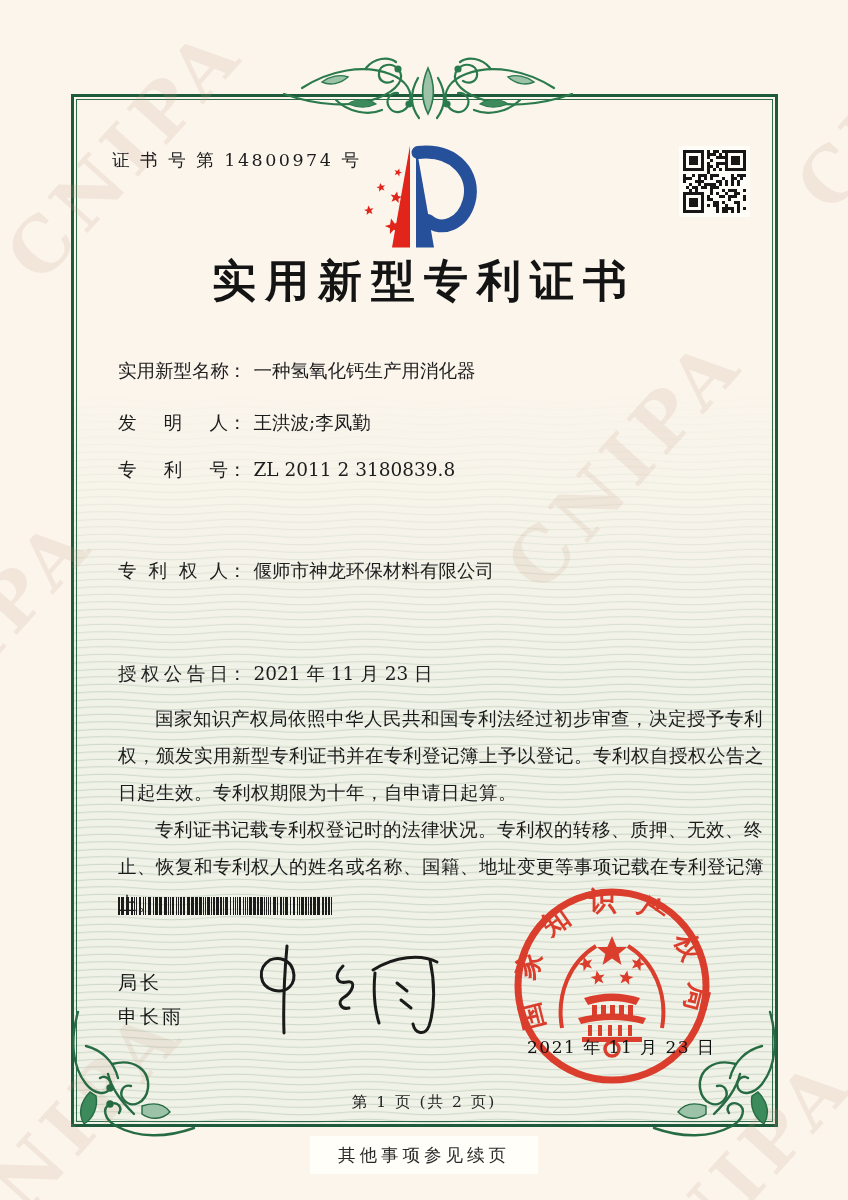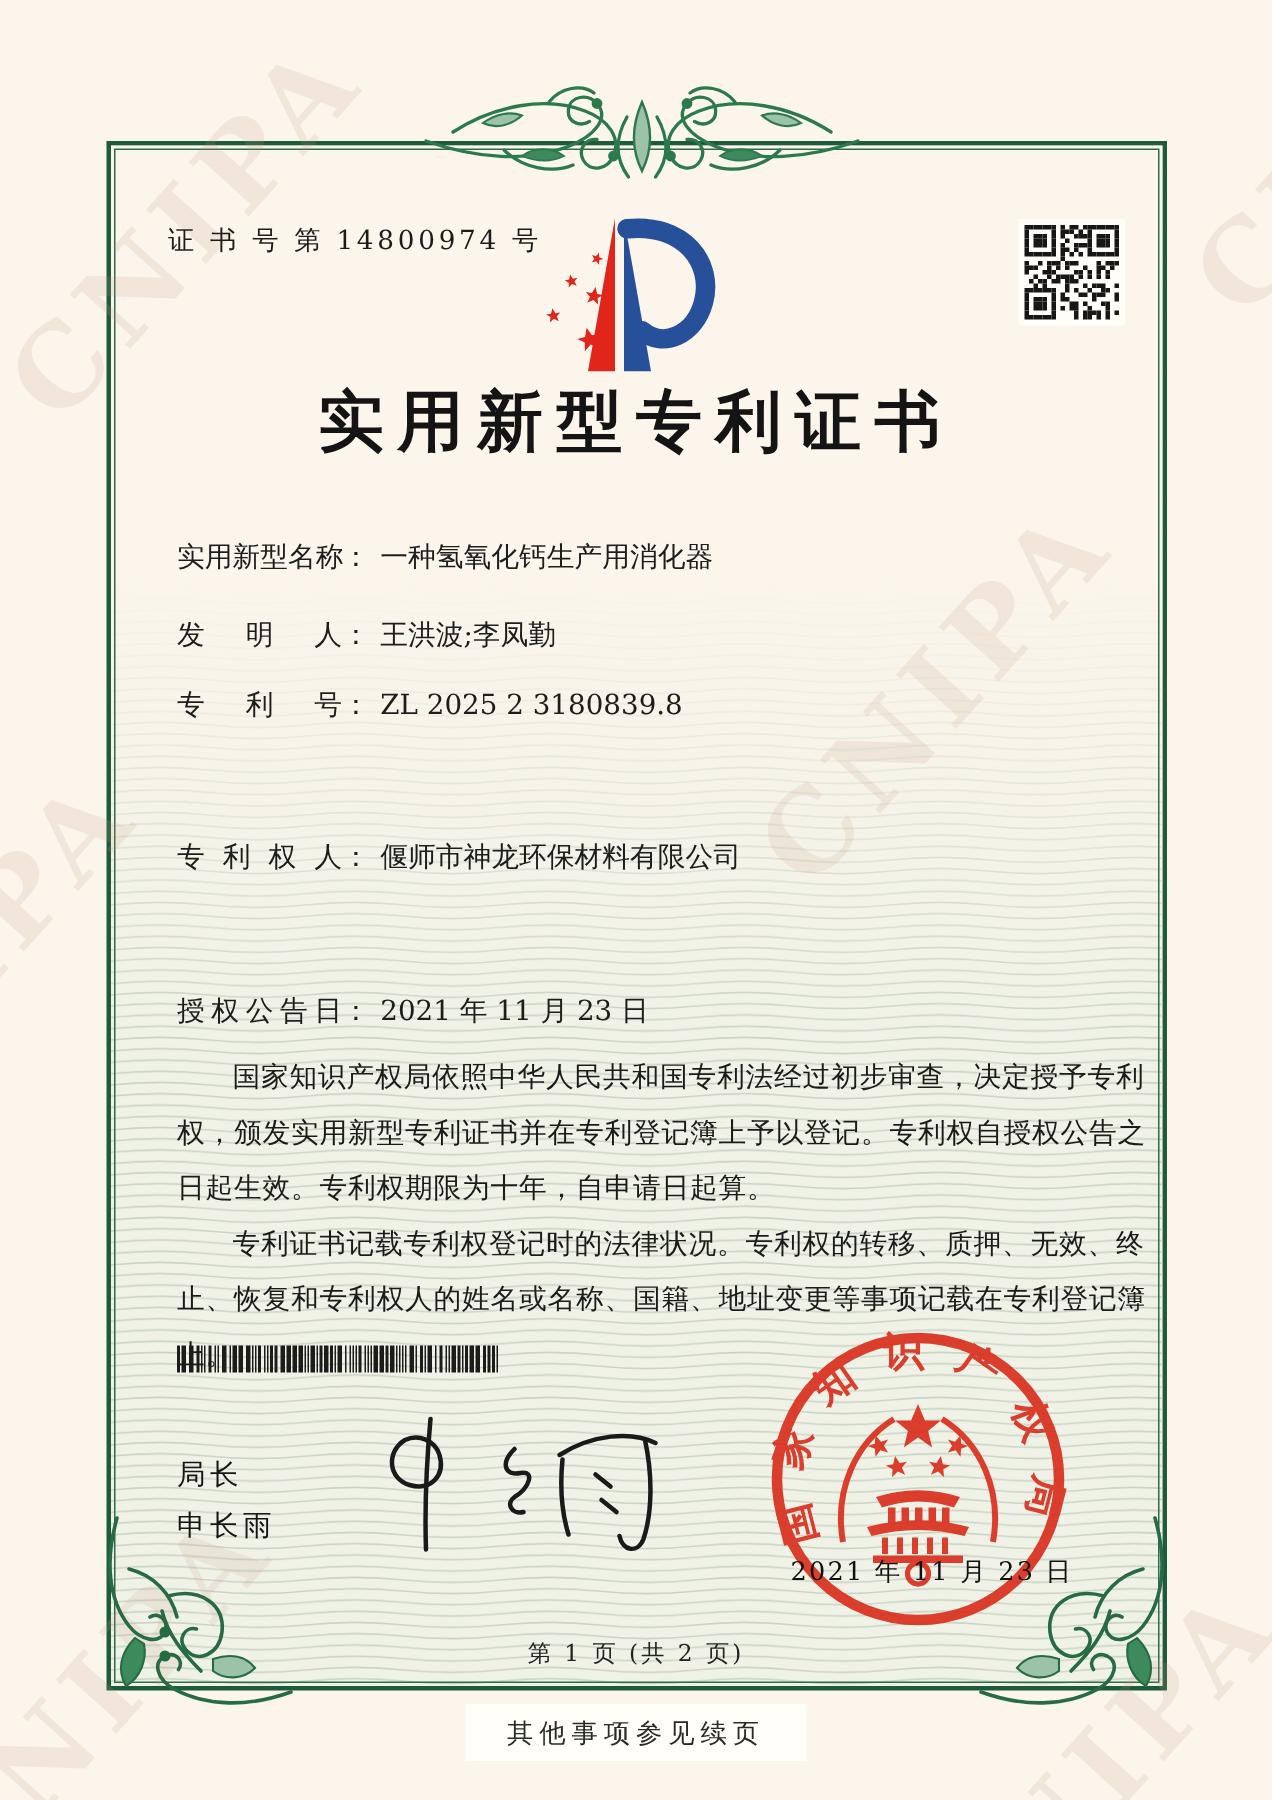--- a/index.html
+++ b/index.html
@@ -388,7 +388,7 @@
     <span class="flabel">实用新型名称</span><span class="colon">：</span><span class="fvalue">一种氢氧化钙生产用消化器</span>
   </div>
   <div class="z frow" style="top:457px">
-    <span class="flabel">专利号</span><span class="colon">：</span><span class="fvalue">ZL 2025 2 3180839.8</span>
+    <span class="flabel">专利号</span><span class="colon">：</span><span class="fvalue">ZL 2011 2 3180839.8</span>
   </div>
   <div class="z frow" style="top:558px">
     <span class="flabel">专利权人</span><span class="colon">：</span><span class="fvalue">偃师市神龙环保材料有限公司</span>

